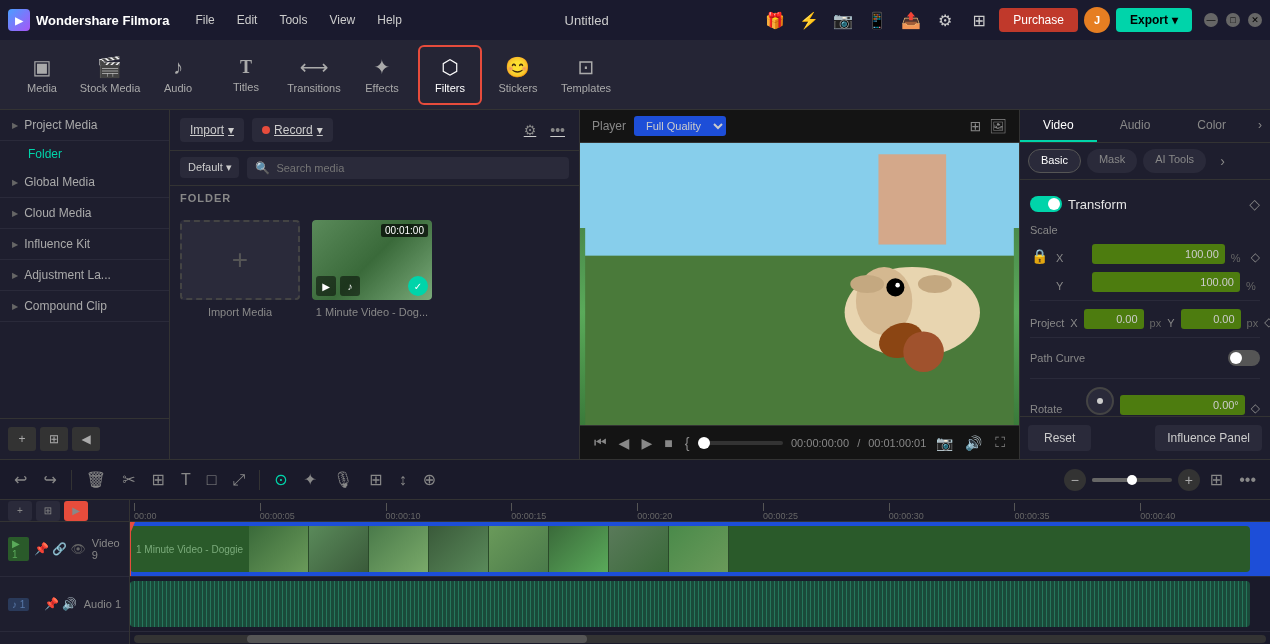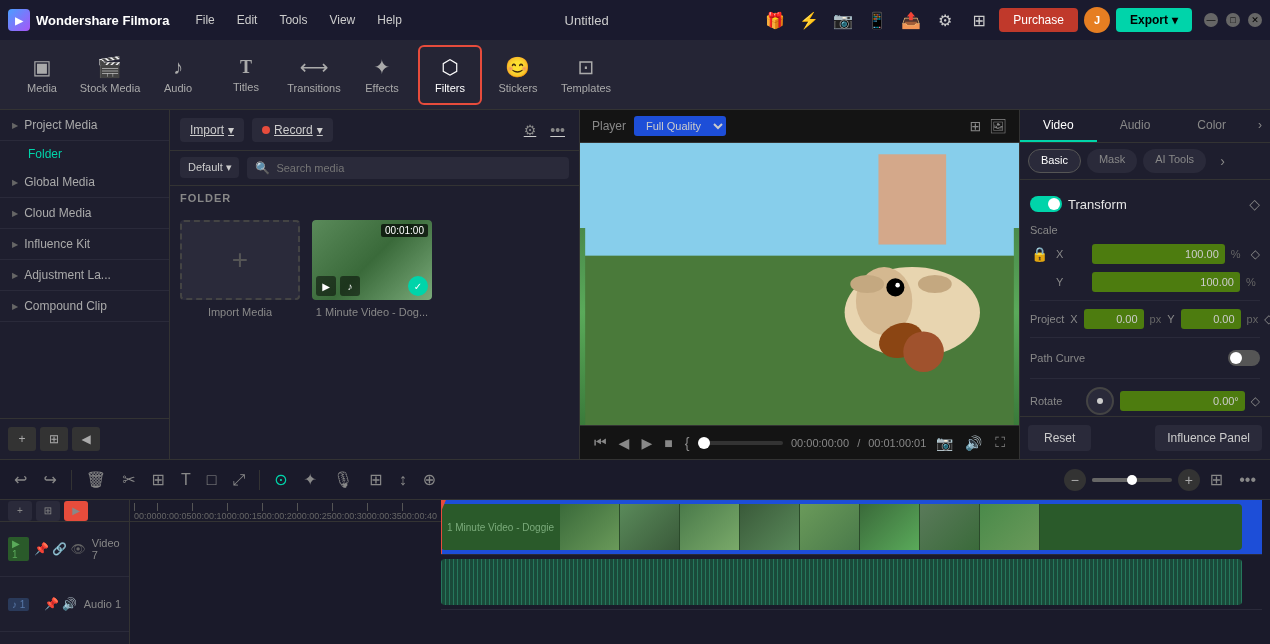--- a/index.html
+++ b/index.html
@@ -98,7 +98,7 @@
     .section-header { display: flex; align-items: center; justify-content: space-between; margin-bottom: 12px; margin-top: 6px; }
     .section-title { color: #e5e5e5; font-size: 13px; font-weight: 500; }
     .section-icon { color: #888; font-size: 14px; cursor: pointer; }
-    .prop-row { display: flex; align-items: center; margin-bottom: 8px; gap: 6px; }
+    .prop-row { display: flex; align-items: flex-end; margin-bottom: 8px; gap: 6px; }
     .prop-label { color: #888; font-size: 11px; width: 30px; }
     .prop-field { flex: 1; background: #4d7c0f; border: none; border-radius: 3px; color: #ccc; font-size: 11px; padding: 4px 6px; text-align: right; width: 60px; }
     .prop-unit { color: #666; font-size: 11px; width: 14px; }

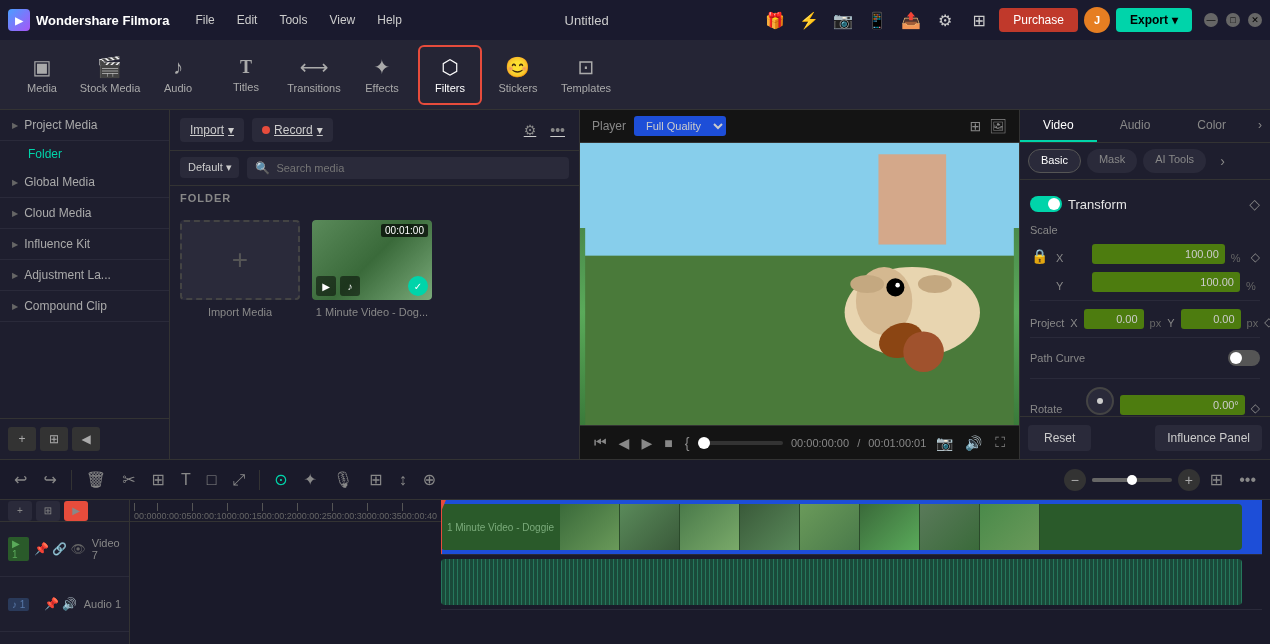--- a/index.html
+++ b/index.html
@@ -138,7 +138,7 @@
     .track-num-audio { background: #2a3a5a; color: #5a7aaa; font-size: 10px; padding: 1px 4px; border-radius: 2px; }
     .track-extra-btn { width: 24px; height: 20px; background: #2a2a3a; border: none; border-radius: 3px; cursor: pointer; color: #888; font-size: 10px; display: flex; align-items: center; justify-content: center; }
 
-    .timeline-content { flex: 1; overflow: hidden; display: flex; flex-direction: row; text-align: center; }
+    .timeline-content { flex: 1; overflow: hidden; display: flex; flex-direction: column; text-align: center; }
     .timeline-ruler { height: 22px; background: #1a1a2a; border-bottom: 1px solid #333; position: relative; display: flex; align-items: flex-end; padding: 0 4px; }
     .ruler-marks { display: flex; gap: 0; width: 100%; position: relative; }
     .ruler-mark { display: flex; flex-direction: column; align-items: flex-start; flex: 1; }

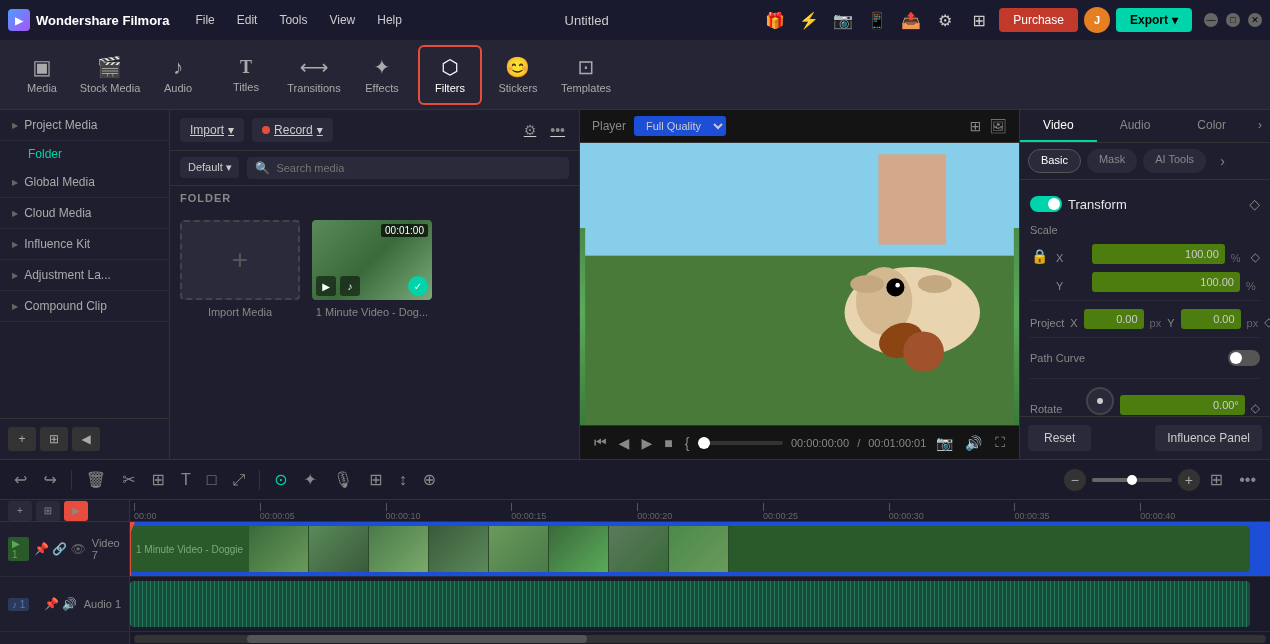--- a/index.html
+++ b/index.html
@@ -497,7 +497,7 @@
           <button class="track-ctrl">🔗</button>
           <button class="track-ctrl">👁</button>
         </div>
-        <span class="track-name">Video 7</span>
+        <span class="track-name">Video 9</span>
       </div>
       <div class="track-label">
         <span class="track-num-audio">♪ 1</span>

